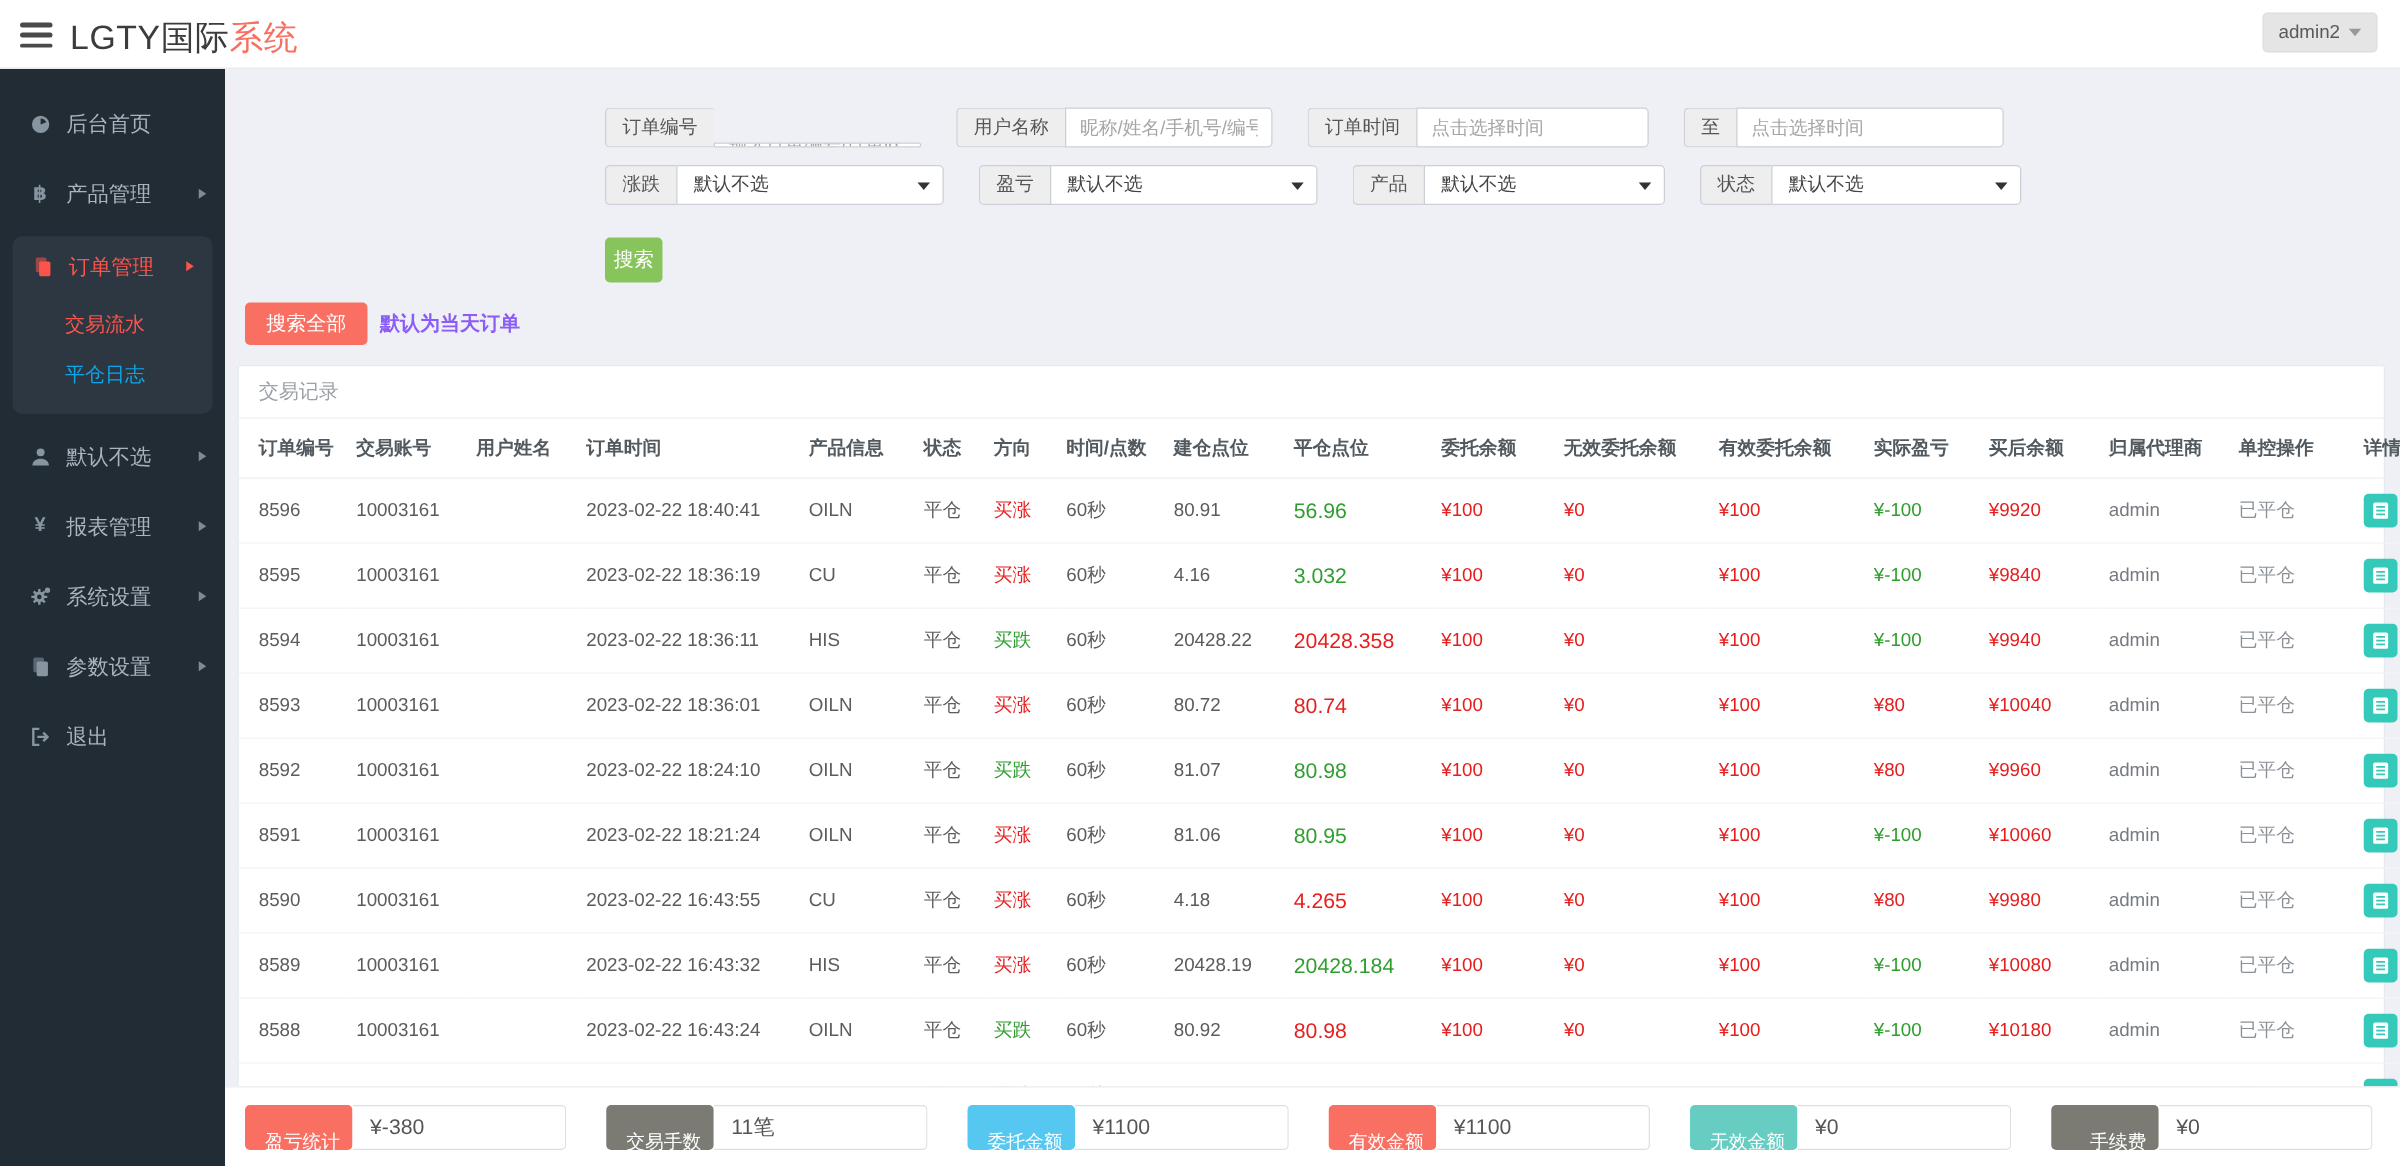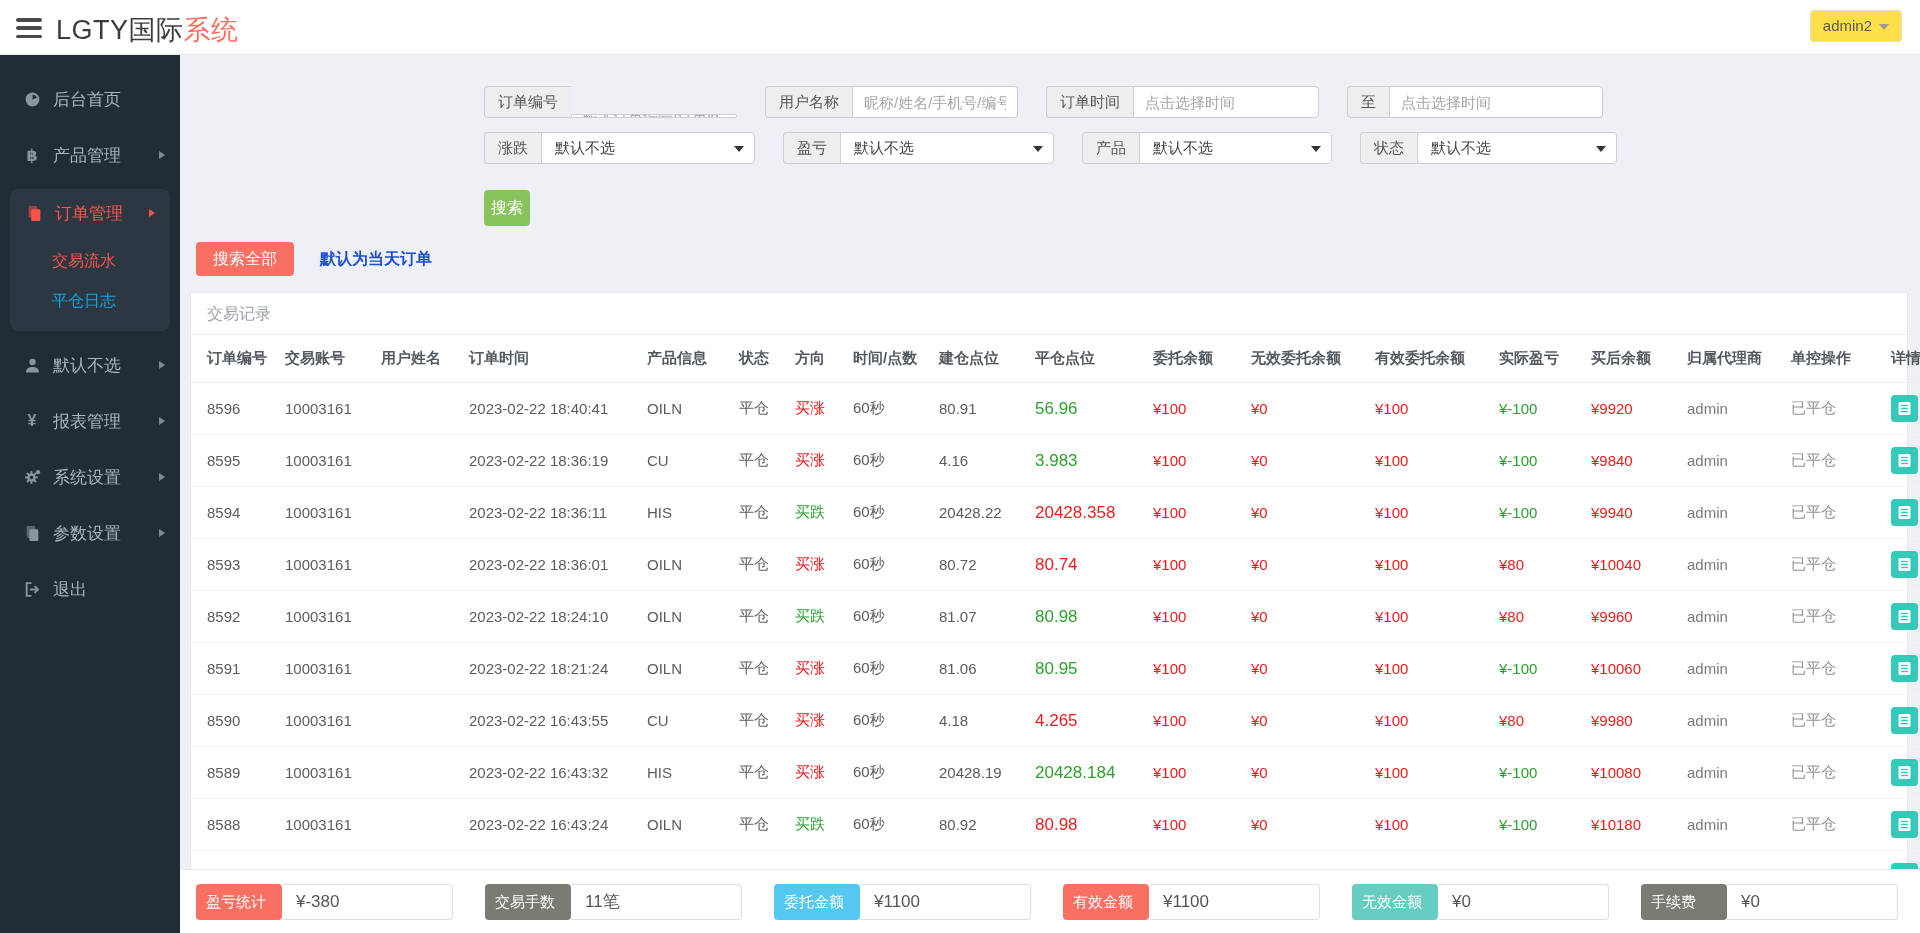--- a/index.html
+++ b/index.html
@@ -15,7 +15,7 @@
   .brand { position:absolute; left:56px; top:12px; font-size:27px; color:#3c3c3c; letter-spacing:.5px; }
   .brand .accent { color:#f97063; }
   .user-btn { position:absolute; right:18px; top:10px; height:32px; padding:0 12px;
-    background:#fde047; border:1px solid #dcdcdc; border-radius:4px; color:#5a5a5a;
+    background:#e5e5e5; border:1px solid #dcdcdc; border-radius:4px; color:#5a5a5a;
     font-size:15px; line-height:30px; cursor:pointer; }
   .caret { display:inline-block; width:0; height:0; margin-left:7px; vertical-align:middle;
     border-left:5px solid transparent; border-right:5px solid transparent; border-top:6px solid #999; }

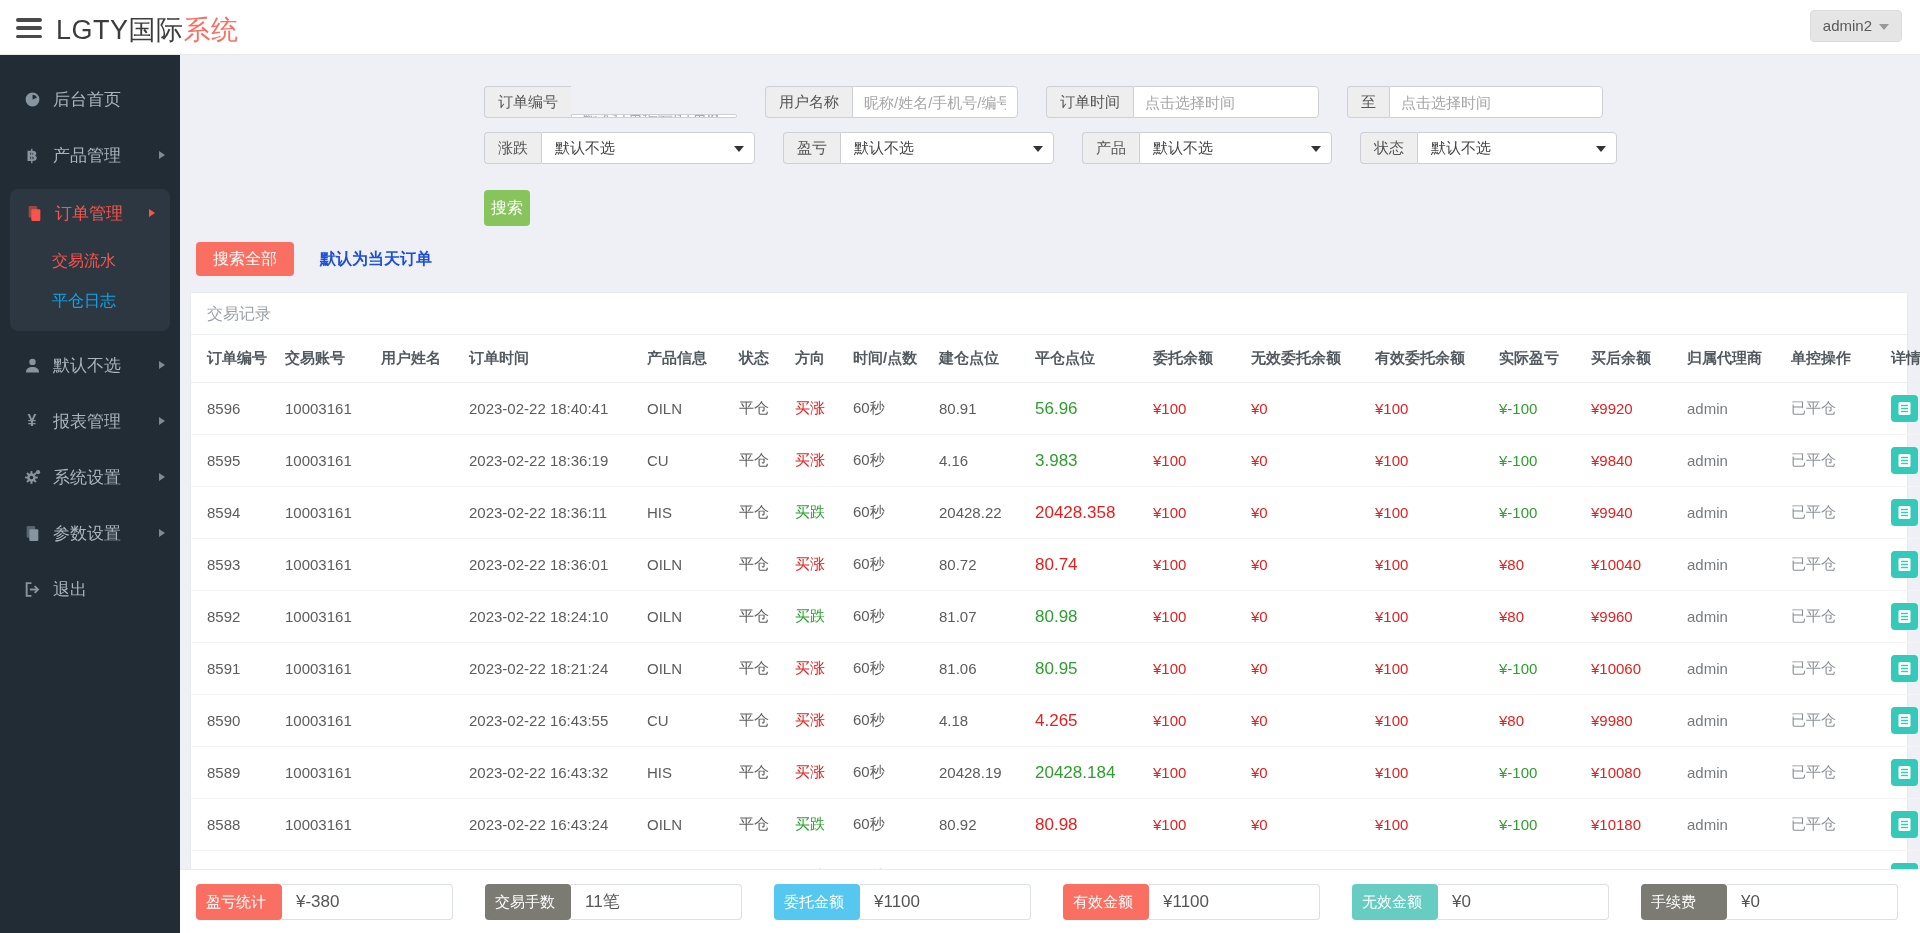--- a/index.html
+++ b/index.html
@@ -64,7 +64,7 @@
   .actions { display:flex; align-items:center; padding-left:16px; margin-top:16px; }
   .search-all-btn { height:34px; padding:0 17px; background:#f97063; border:none; border-radius:4px;
     color:#fff; font-size:16px; cursor:pointer; font-family:inherit; }
-  .hint { margin-left:26px; color:#1d4ed8; font-size:16px; font-weight:bold; }
+  .hint { margin-left:10px; color:#8b5cf6; font-size:16px; font-weight:bold; }
 
   
   .panel { margin:16px 12px 0 10px; background:#fff; border:1px solid #e6eaef; border-radius:2px; }

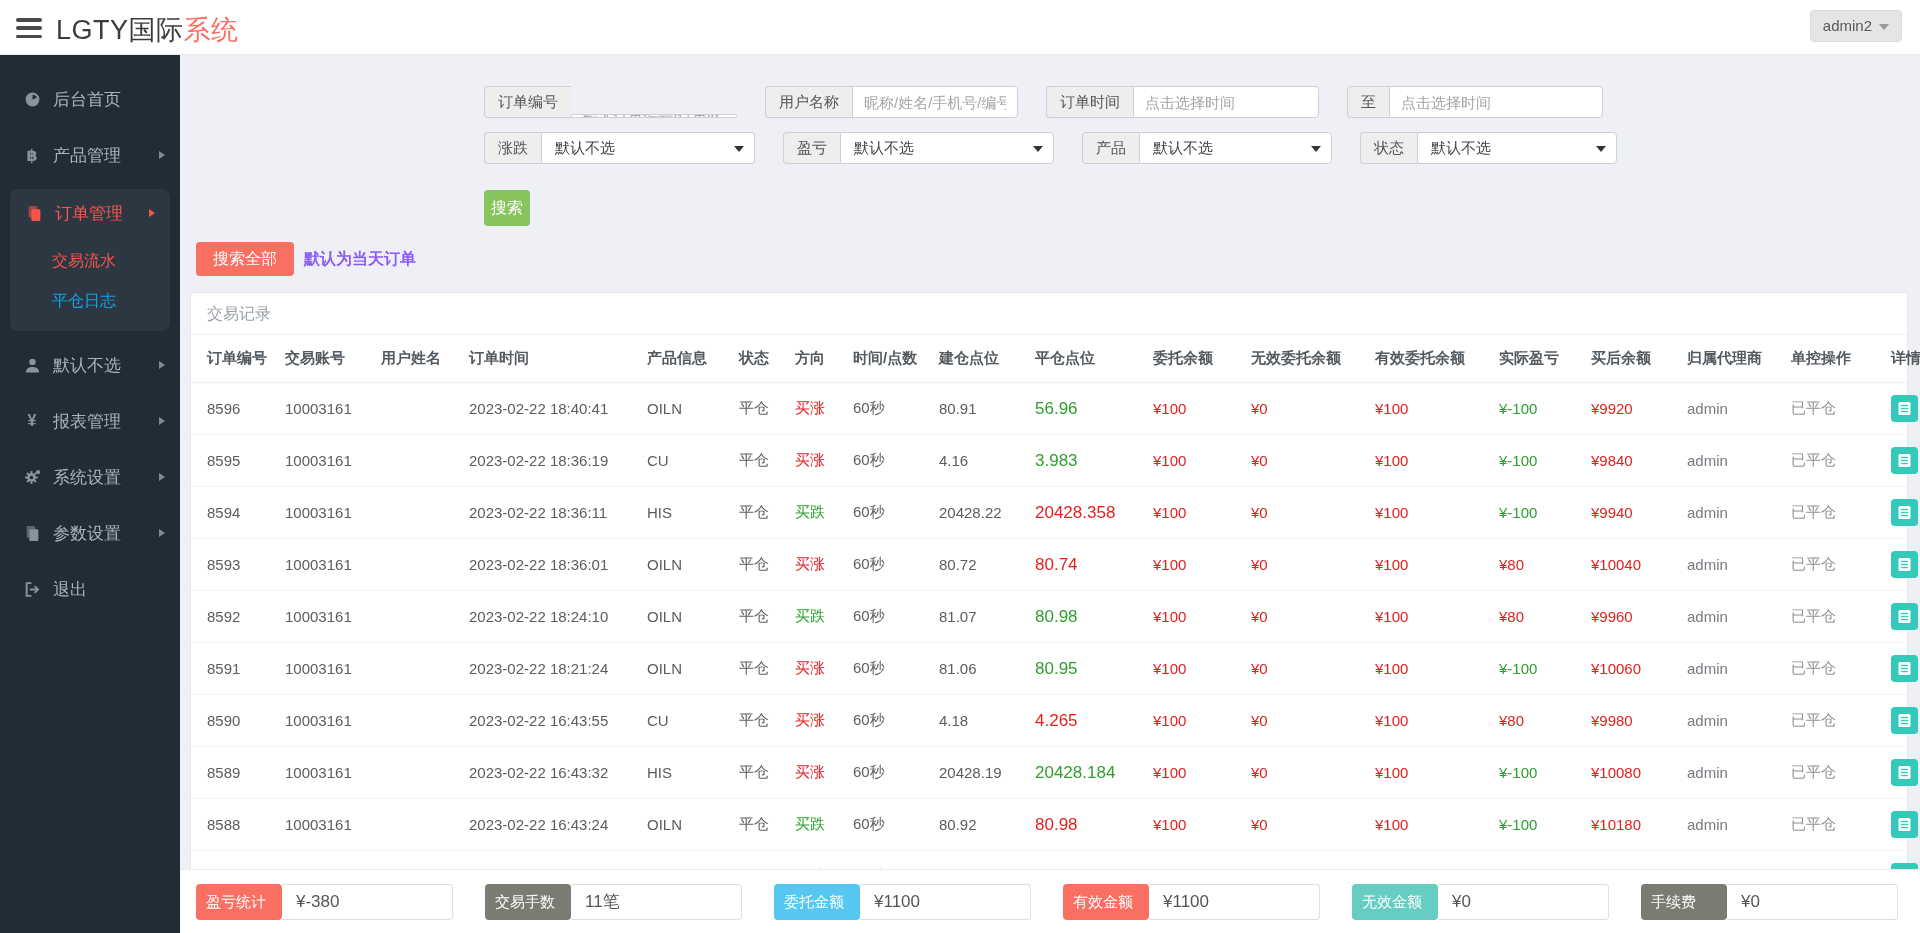--- a/index.html
+++ b/index.html
@@ -321,7 +321,7 @@
             <td class="c-red">买涨</td>
             <td>60秒</td>
             <td>4.16</td>
-            <td class="c-green" style="font-size:17px">3.983</td>
+            <td class="c-green" style="font-size:17px">3.032</td>
             <td class="c-red">¥100</td>
             <td class="c-red">¥0</td>
             <td class="c-red">¥100</td>

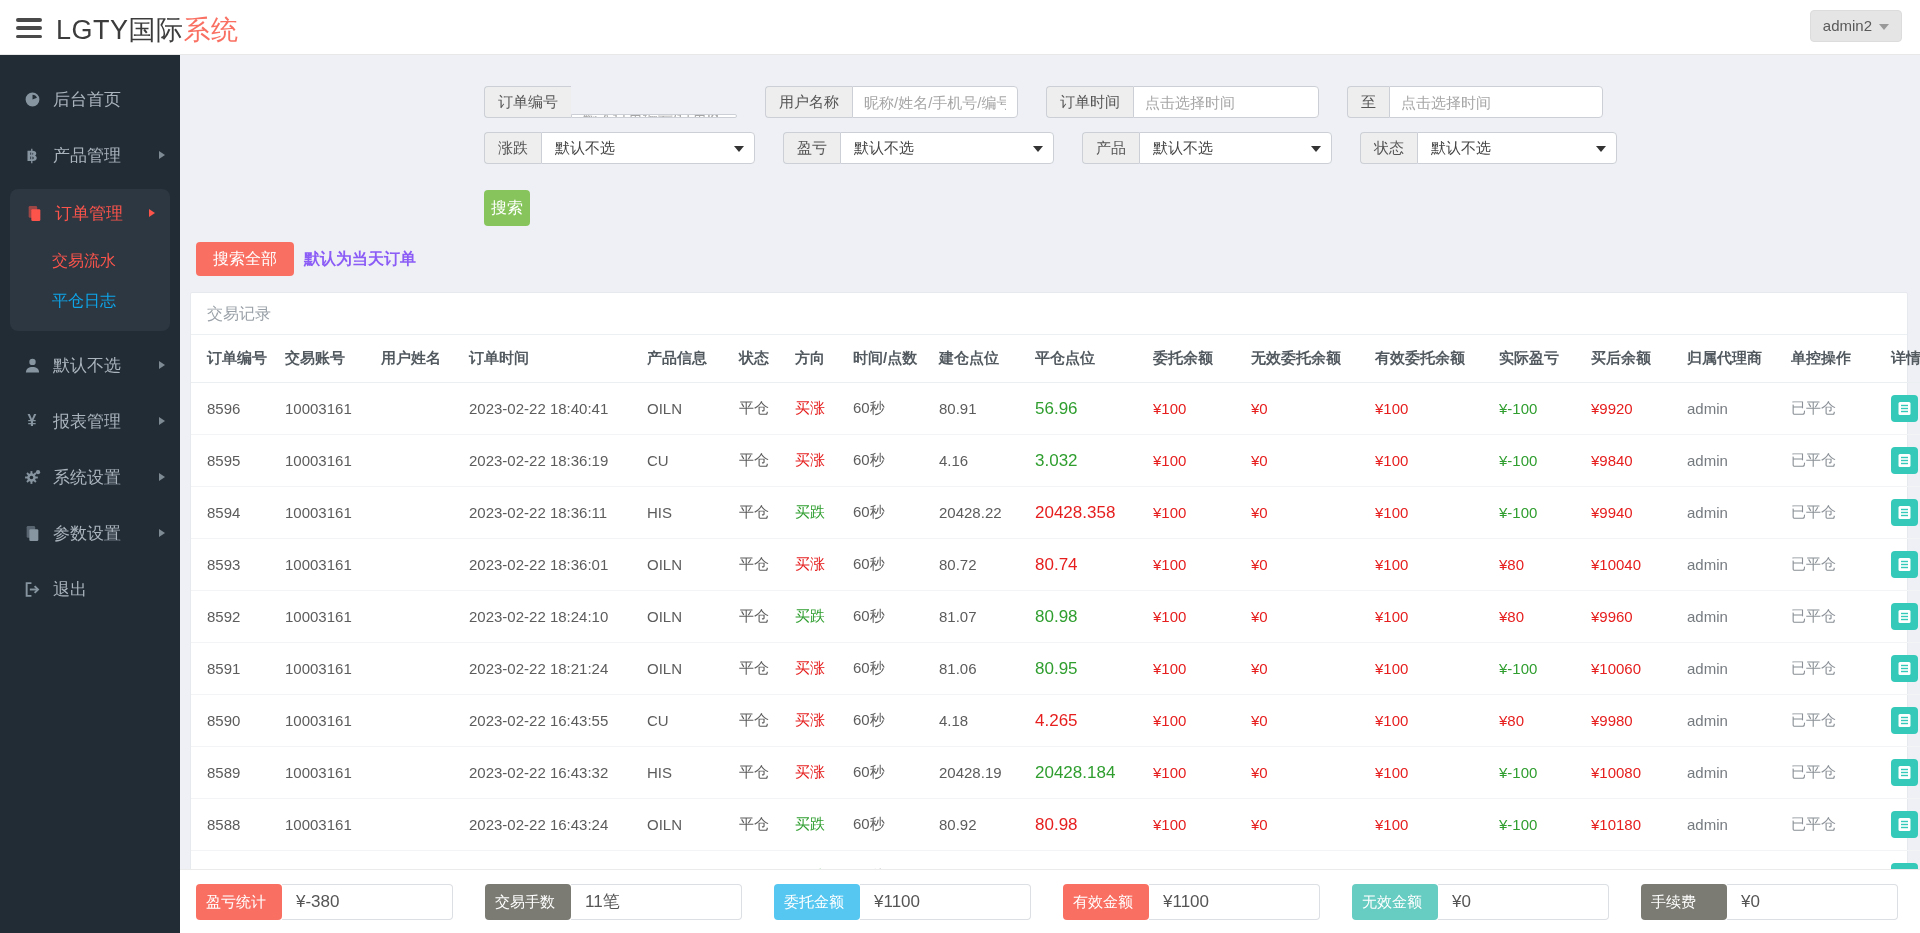--- a/index.html
+++ b/index.html
@@ -89,8 +89,8 @@
     border-top:1px solid #ebebeb; display:flex; align-items:center; padding:0 22px 0 16px;
     justify-content:space-between; }
   .stat { display:flex; height:36px; width:257px; }
-  .stat-label { min-width:86px; padding:0 10px; border-radius:4px; color:#fff; font-size:15px;
-    line-height:36px; text-align:left; white-space:nowrap; }
+  .stat-label { min-width:86px; padding:12px 10px; border-radius:4px; color:#fff; font-size:15px;
+    line-height:36px; text-align:right; white-space:nowrap; }
   .stat-value { flex:1; border:1px solid #dcdfe3; border-left:none; border-radius:0 4px 4px 0;
     background:#fff; line-height:34px; padding-left:14px; font-size:17px; color:#555; }
 </style>

